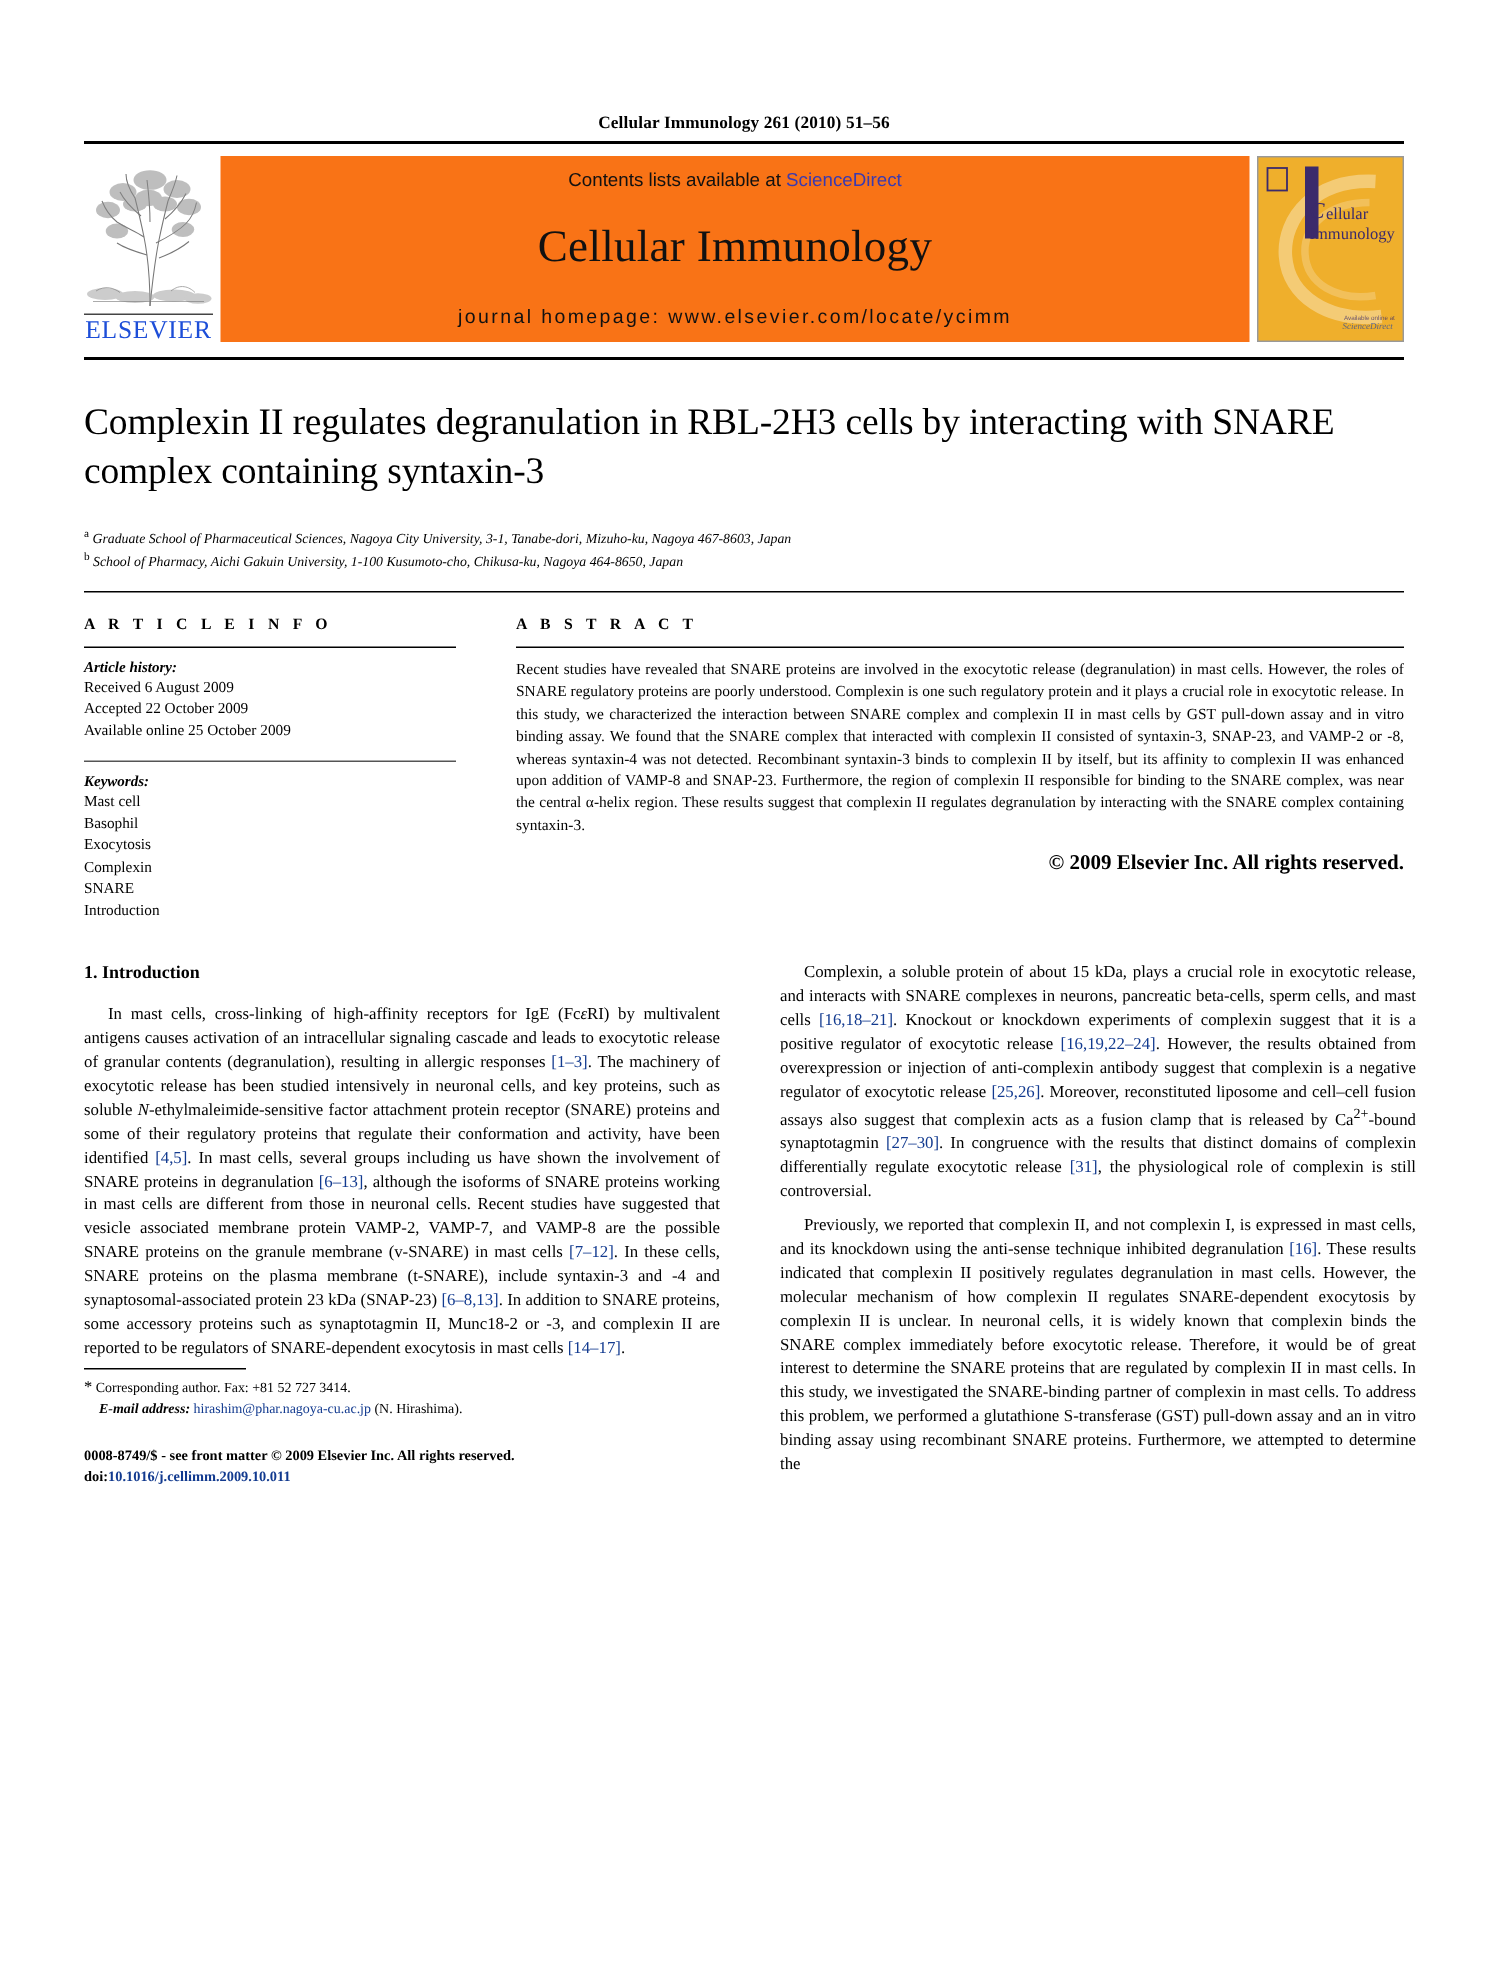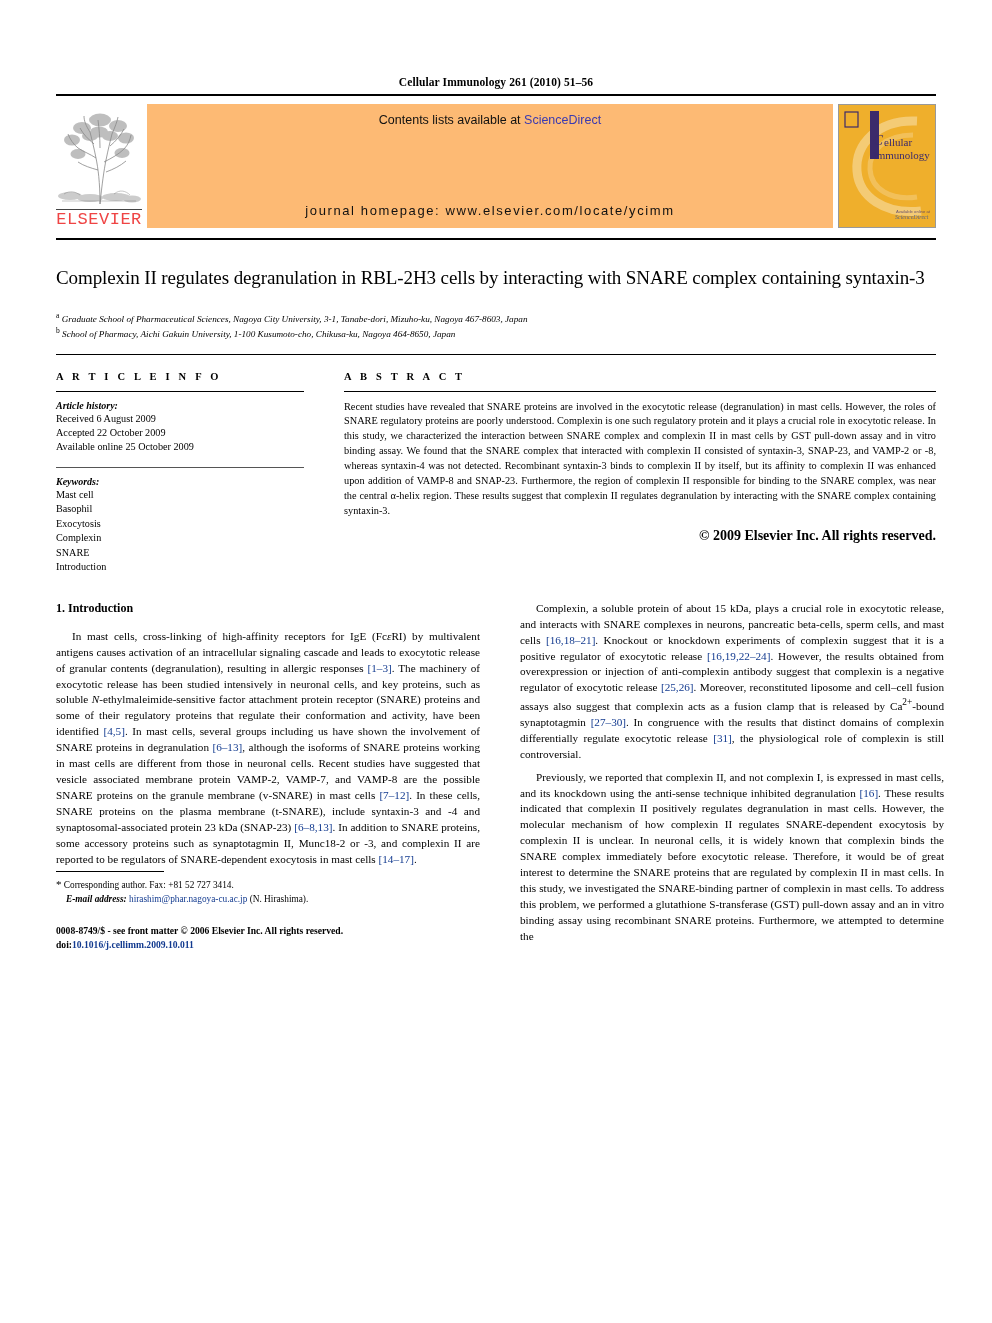--- a/index.html
+++ b/index.html
@@ -48,7 +48,7 @@
   }
   .sd-banner{
     flex:1 1 auto;
-    background:#fdba74;
+    background:#f97316;
     margin-left:5px; margin-right:5px;
     display:flex; flex-direction:column;
     align-items:center; justify-content:space-between;

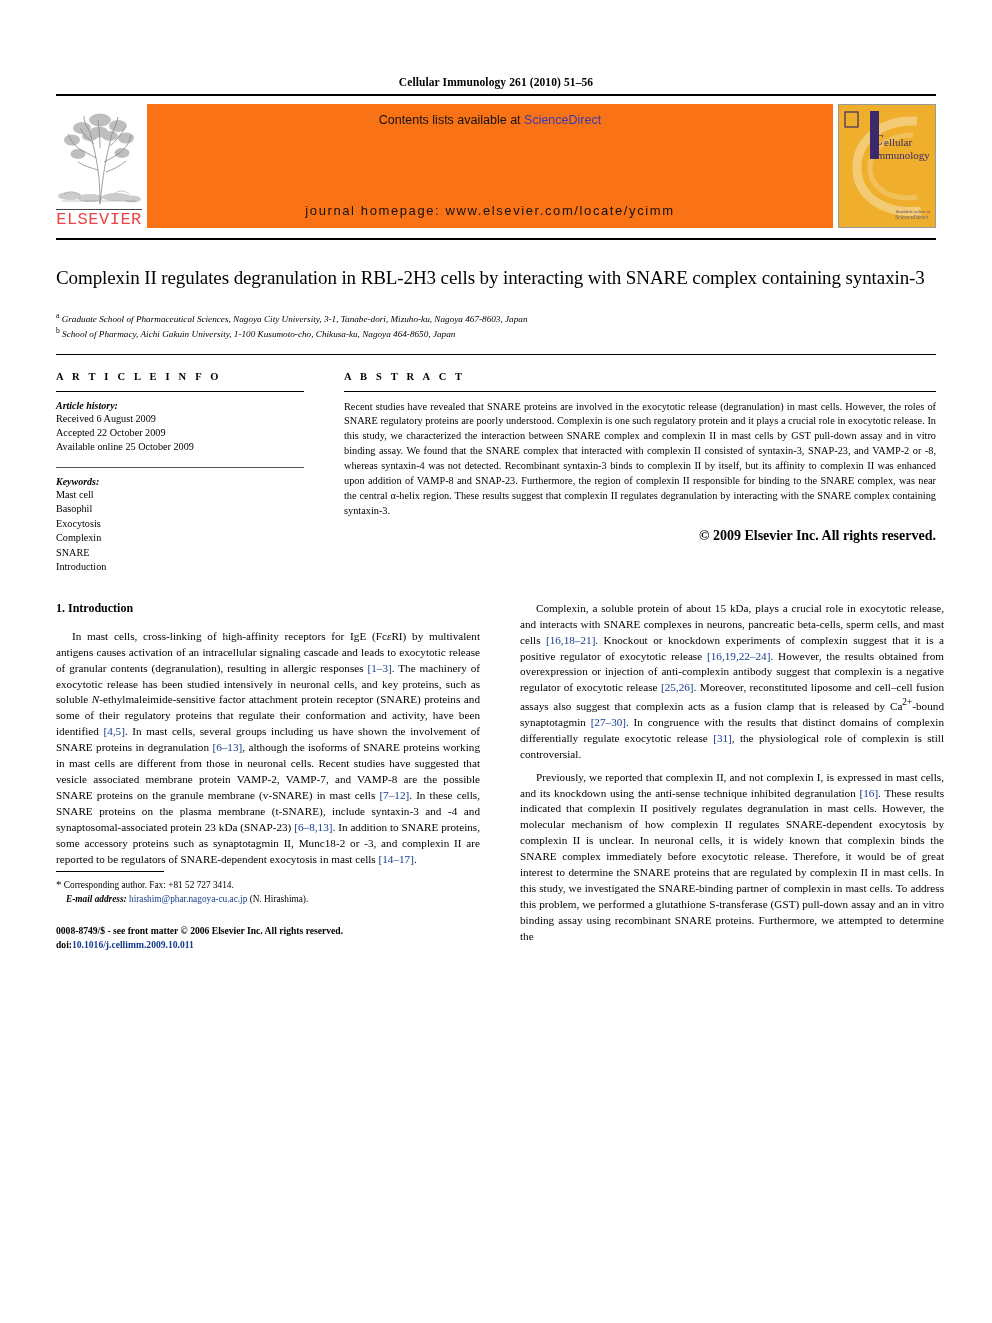--- a/index.html
+++ b/index.html
@@ -201,6 +201,7 @@
 
     <div class="sd-banner">
       <div class="sd-line"><span>Contents lists available at </span><span class="sd-link">ScienceDirect</span></div>
+      <div class="journal-name">Cellular Immunology</div>
       <div class="homepage">journal homepage: www.elsevier.com/locate/ycimm</div>
     </div>
 

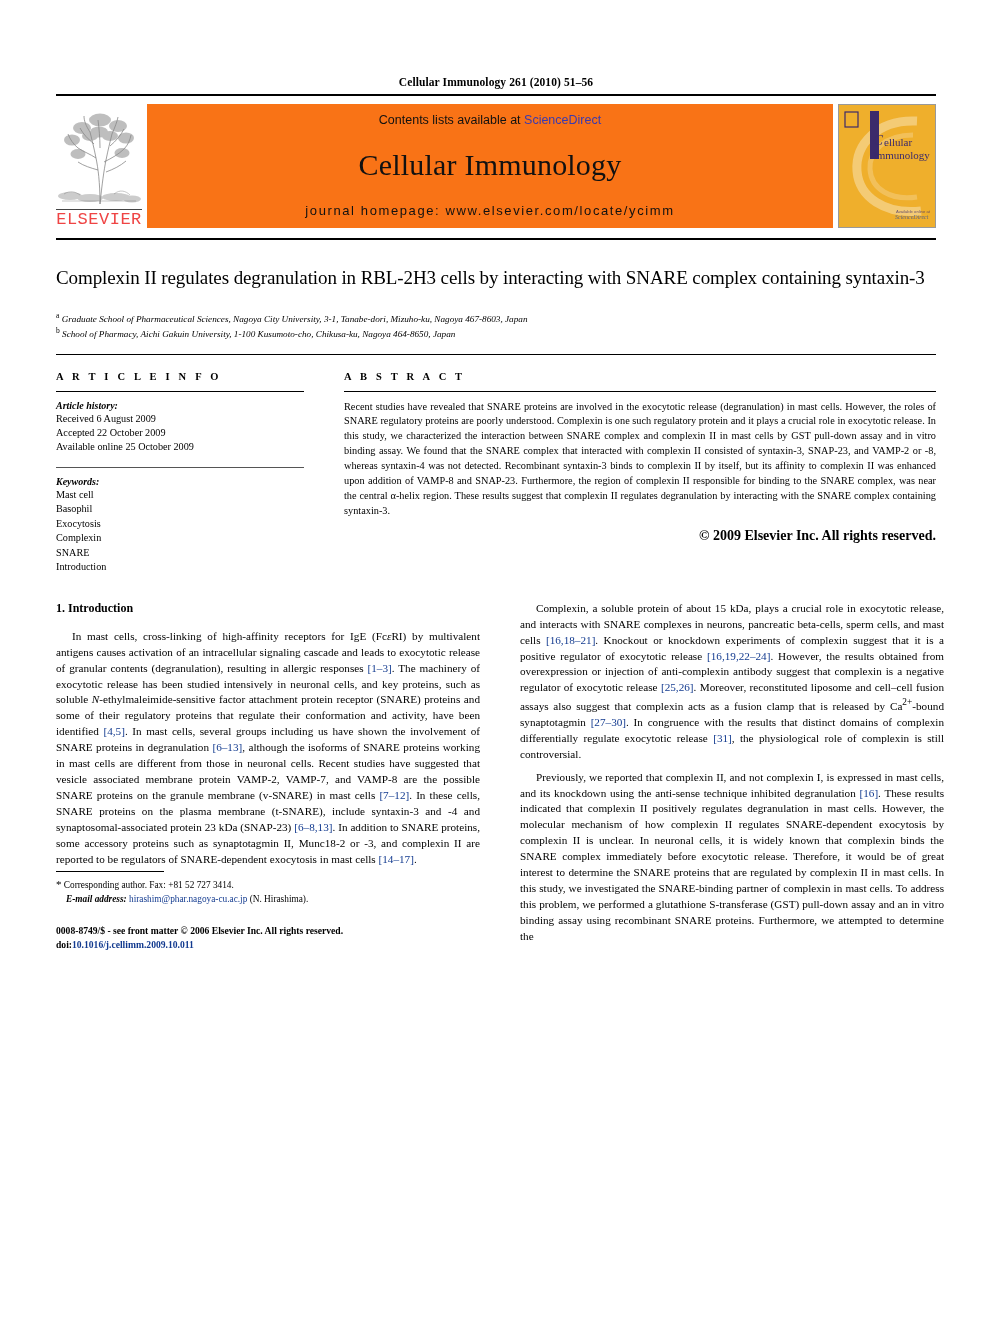--- a/index.html
+++ b/index.html
@@ -38,9 +38,9 @@
   .tree-box{width:86px;height:102px;position:relative;overflow:hidden;}
   .tree-box svg{display:block;}
   .elsevier-word{
-    font-family:Liberation Mono, monospace;
+    font-family:Liberation Serif, serif;
     font-size:17px; letter-spacing:.5px;
-    color:#ef4444; line-height:1;
+    color:#1d4ed8; line-height:1;
     text-align:center;
     border-top:1.5px solid #444;
     padding-top:1px;

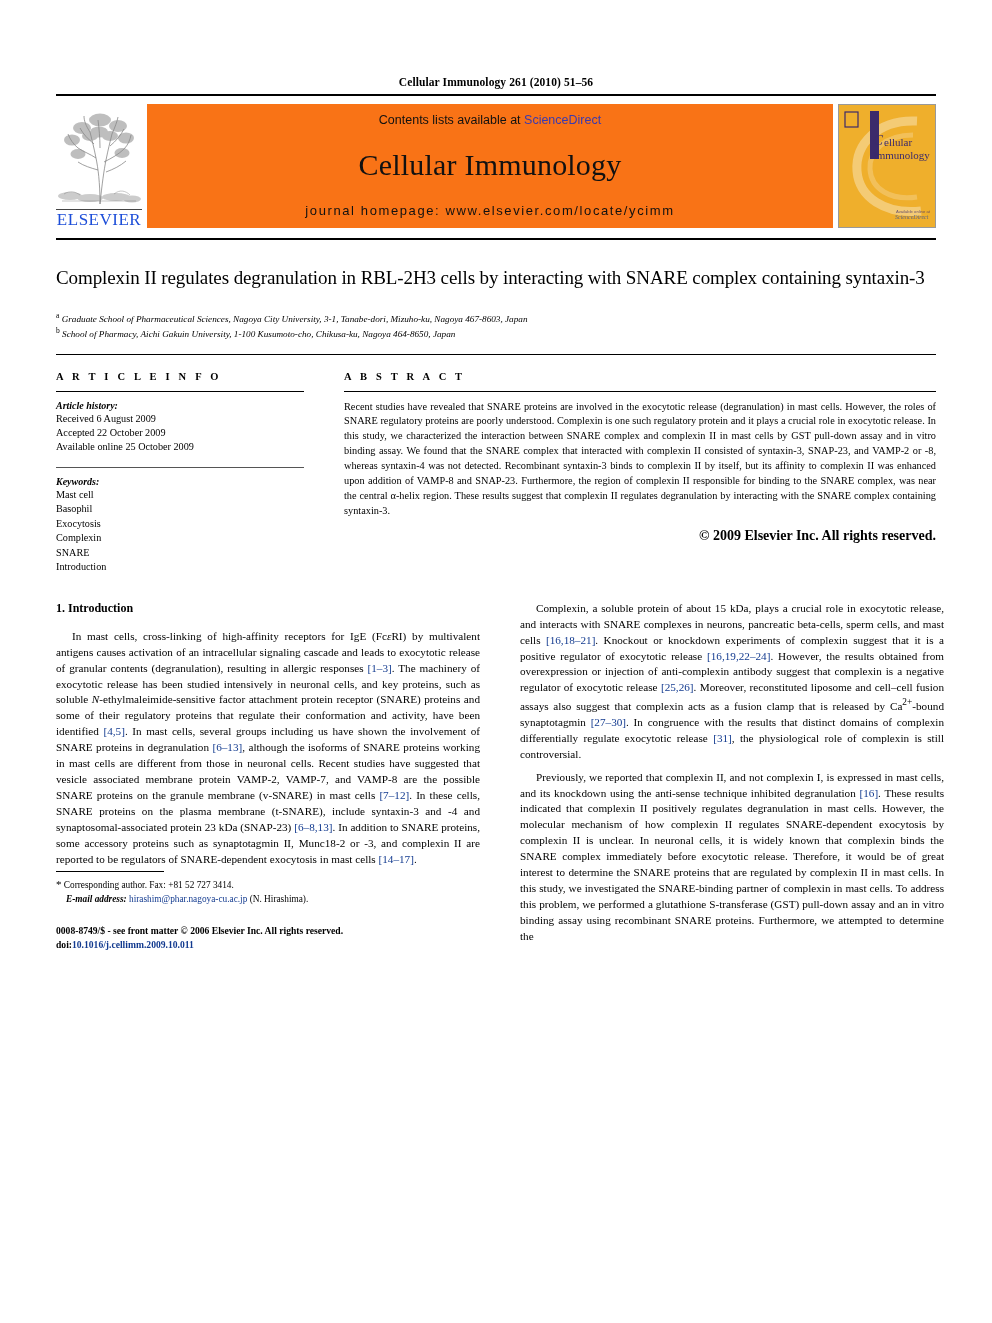--- a/index.html
+++ b/index.html
@@ -75,7 +75,7 @@
   .title-block{border-top:2px solid #000; margin-top:10px; padding-top:26px;}
   h1.title{
     font-family:"Liberation Serif", serif;
-    font-size:19px; font-weight:normal; line-height:1.3;
+    font-size:25px; font-weight:normal; line-height:1.3;
     margin:0 0 20px 0; color:#000; letter-spacing:-.1px;
   }
   .authors{

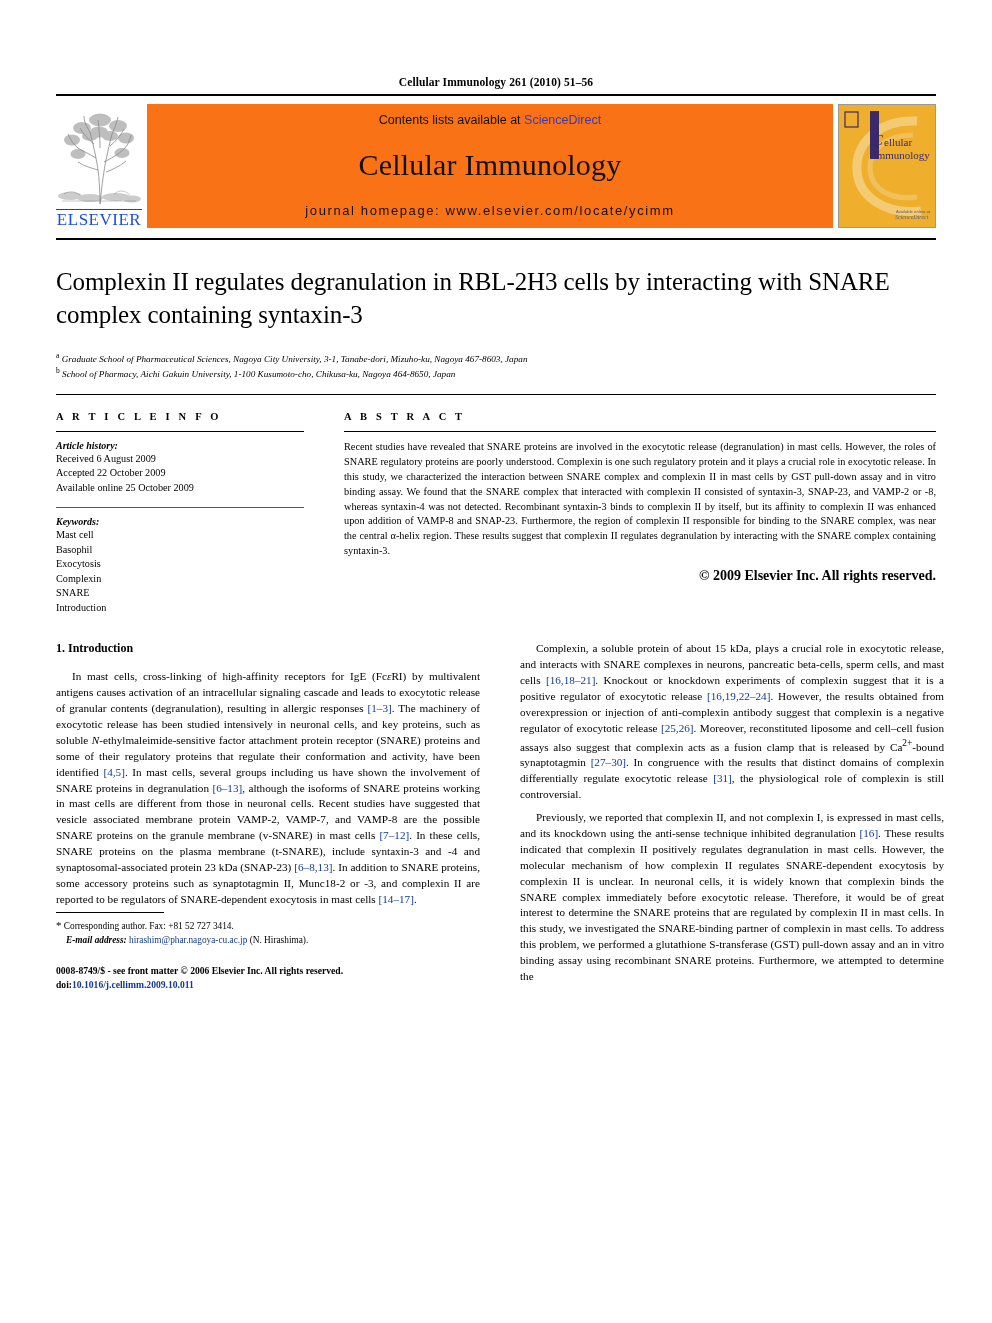--- a/index.html
+++ b/index.html
@@ -275,7 +275,7 @@
         <div class="fn-rule"></div>
         <div class="fn-line"><span class="star">*</span> <span>Corresponding author. Fax: +81 52 727 3414.</span></div>
         <div class="fn-line" style="padding-left:22px;"><span class="fn-em">E-mail address:</span> <span class="fn-link">hirashim@phar.nagoya-cu.ac.jp</span> <span>(N. Hirashima).</span></div>
-        <div class="issn"><span>0008-8749/$ - see front matter © 2006 Elsevier Inc. All rights reserved.</span><br><span>doi:</span><span class="doi">10.1016/j.cellimm.2009.10.011</span></div>
+        <div class="issn"><span>0008-8749/$ - see front matter © 2009 Elsevier Inc. All rights reserved.</span><br><span>doi:</span><span class="doi">10.1016/j.cellimm.2009.10.011</span></div>
       </div>
     </div>
 

